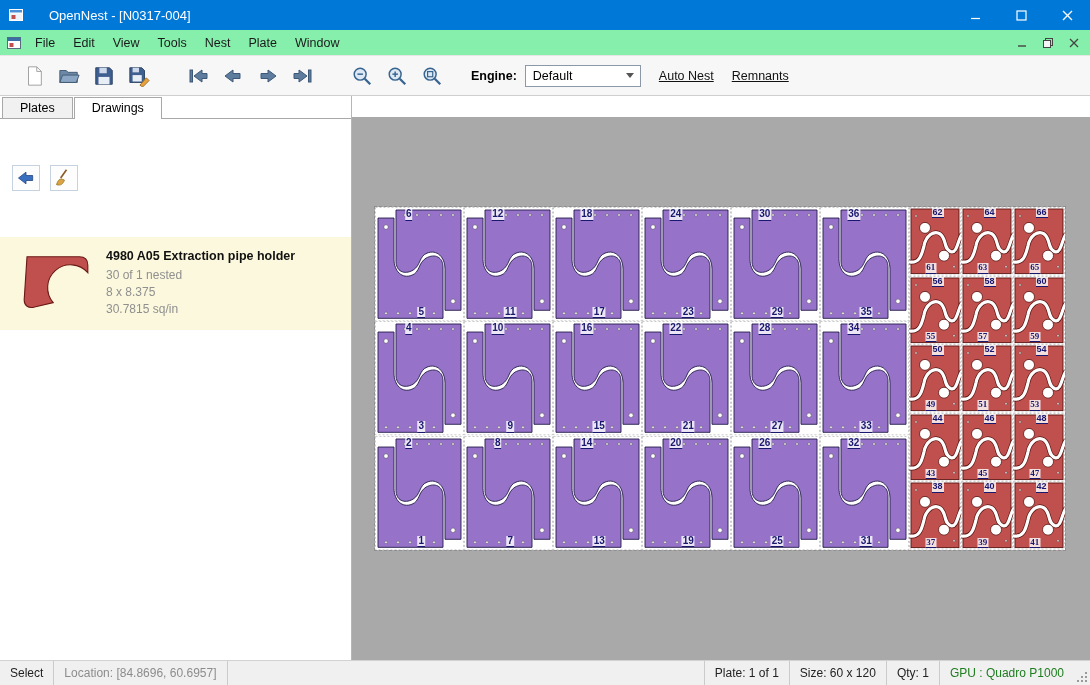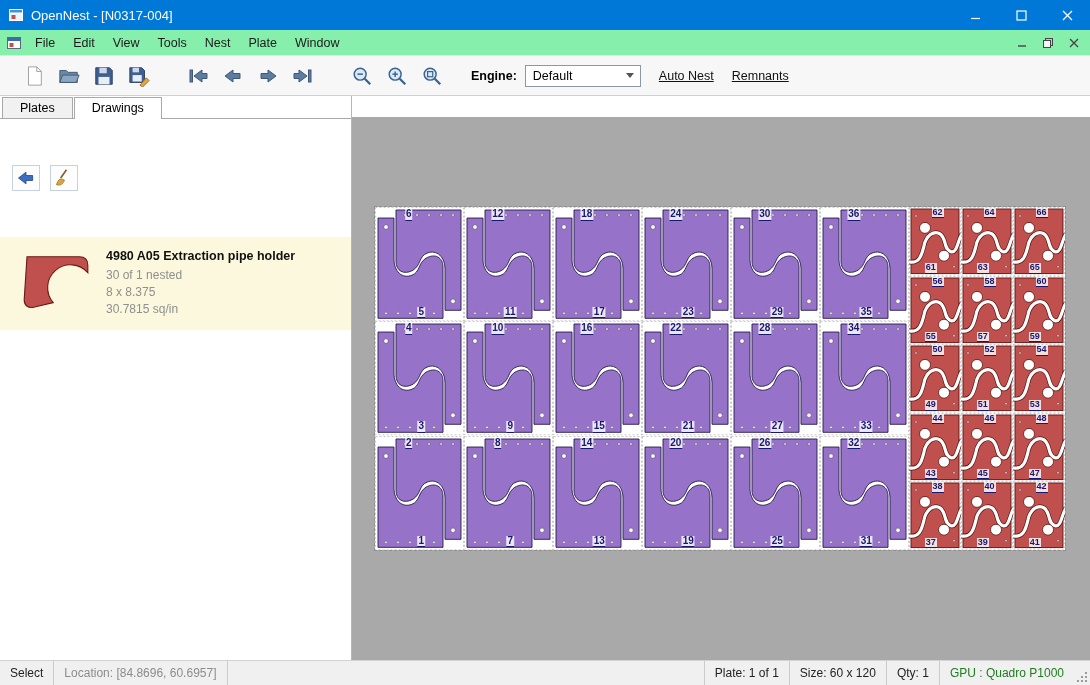--- a/index.html
+++ b/index.html
@@ -9,7 +9,7 @@
 
   
   .titlebar { flex:0 0 30px; background:#0078d7; color:#fff; display:flex; align-items:center;
-              padding-left:8px; gap:7px; font-size:13px; }
+              padding-left:8px; gap:25px; font-size:13px; }
   .win-controls { margin-left:auto; display:flex; height:100%; }
   .win-btn { width:46px; height:100%; display:flex; align-items:center; justify-content:center; cursor:default; }
 

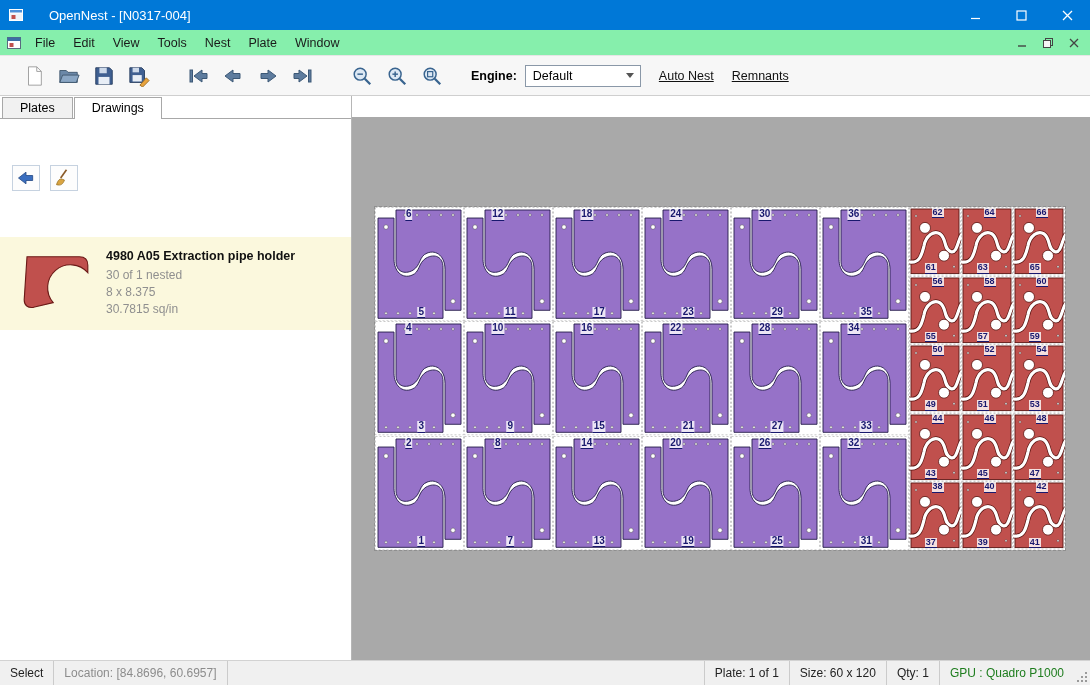--- a/index.html
+++ b/index.html
@@ -67,7 +67,7 @@
   .pcell .lb { left:52%; bottom:3px; }
   .rcell .plabel { font-size:9px; }
   .rcell .lt { left:55%; top:1px; }
-  .rcell .lb { left:42%; bottom:2px; }
+  .rcell .lb { left:42%; bottom:2px;font-family:Liberation Serif, serif; }
 
   
   .statusbar { flex:0 0 25px; background:#f0f0f0; border-top:1px solid #d2d2d2; display:flex;

